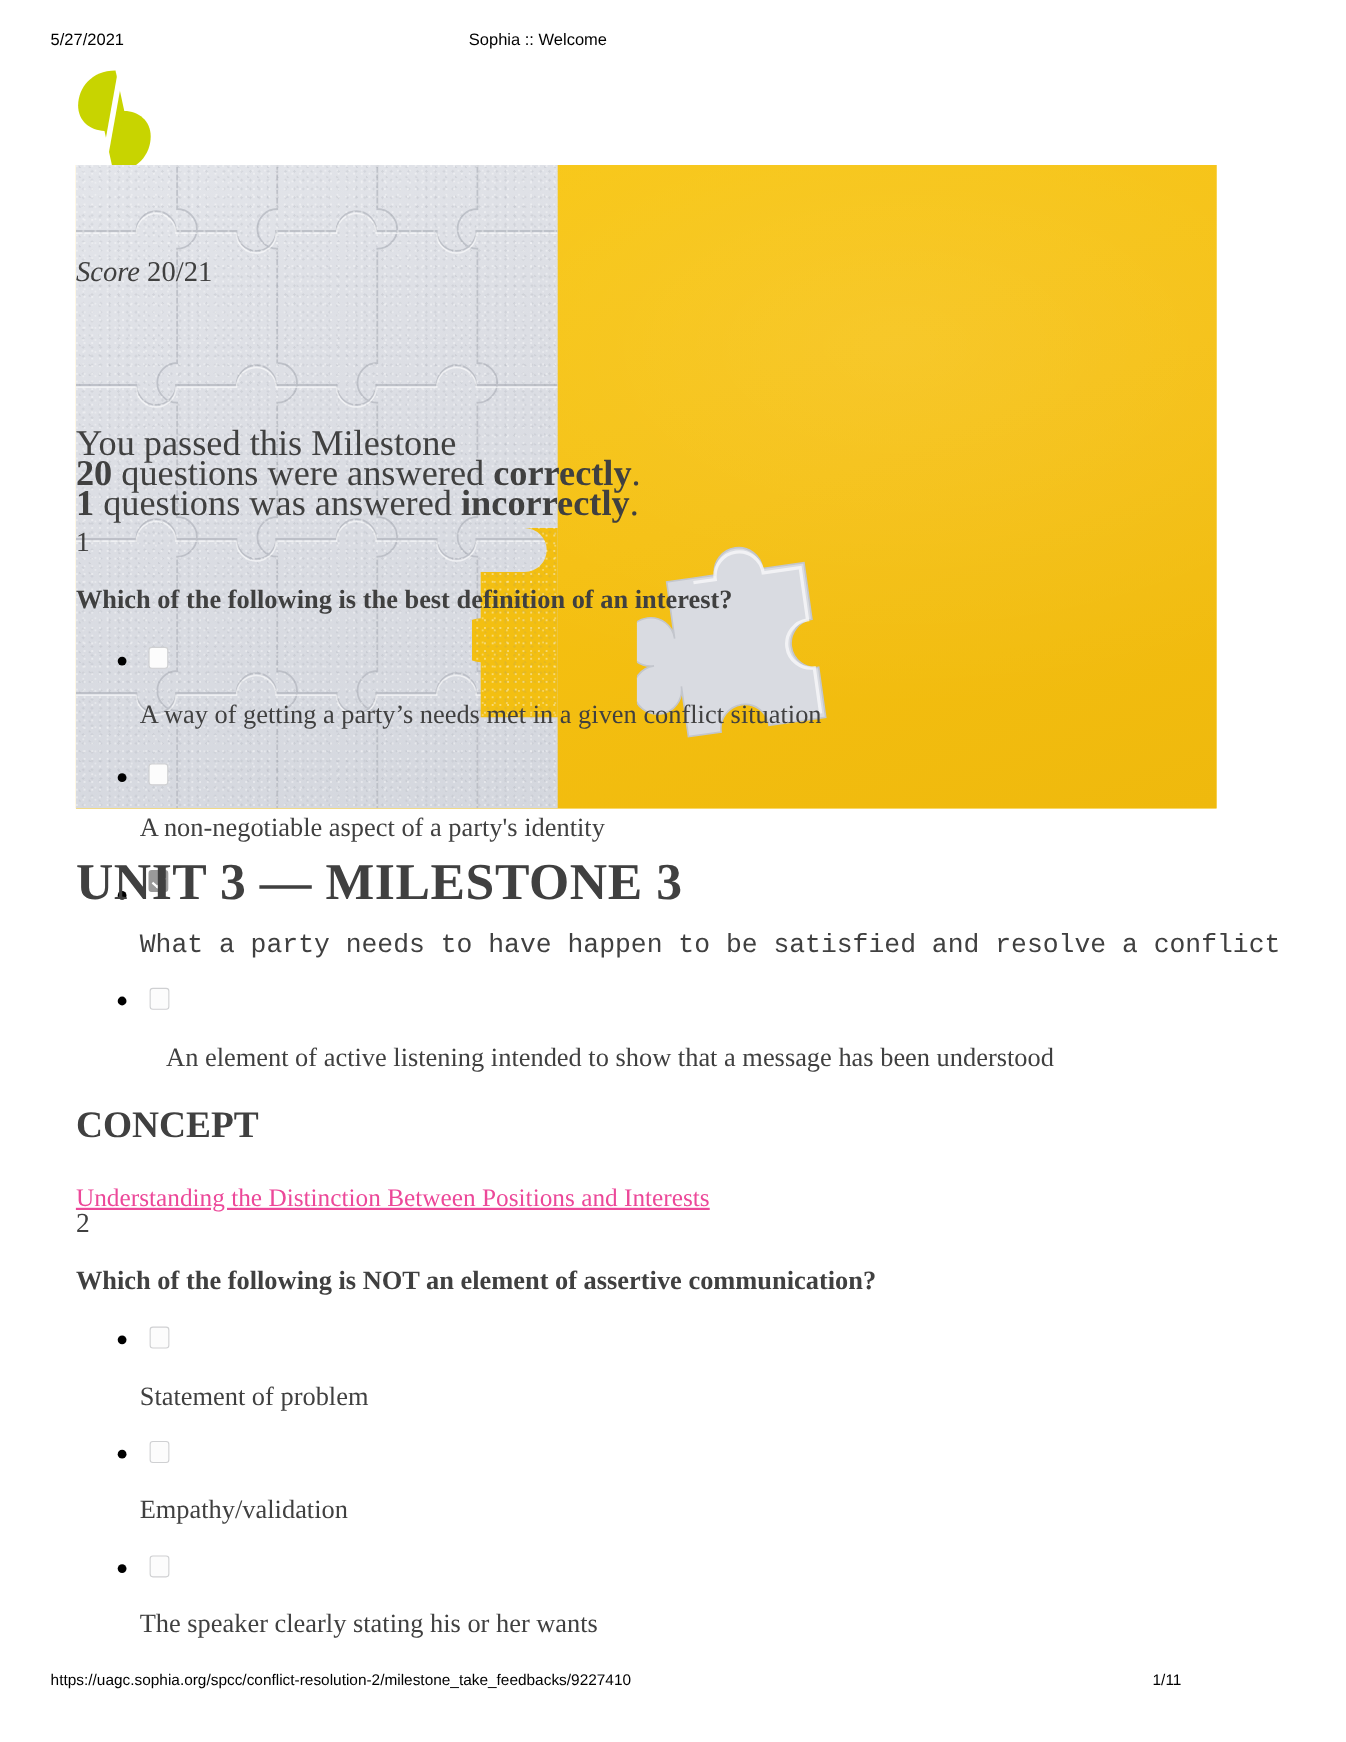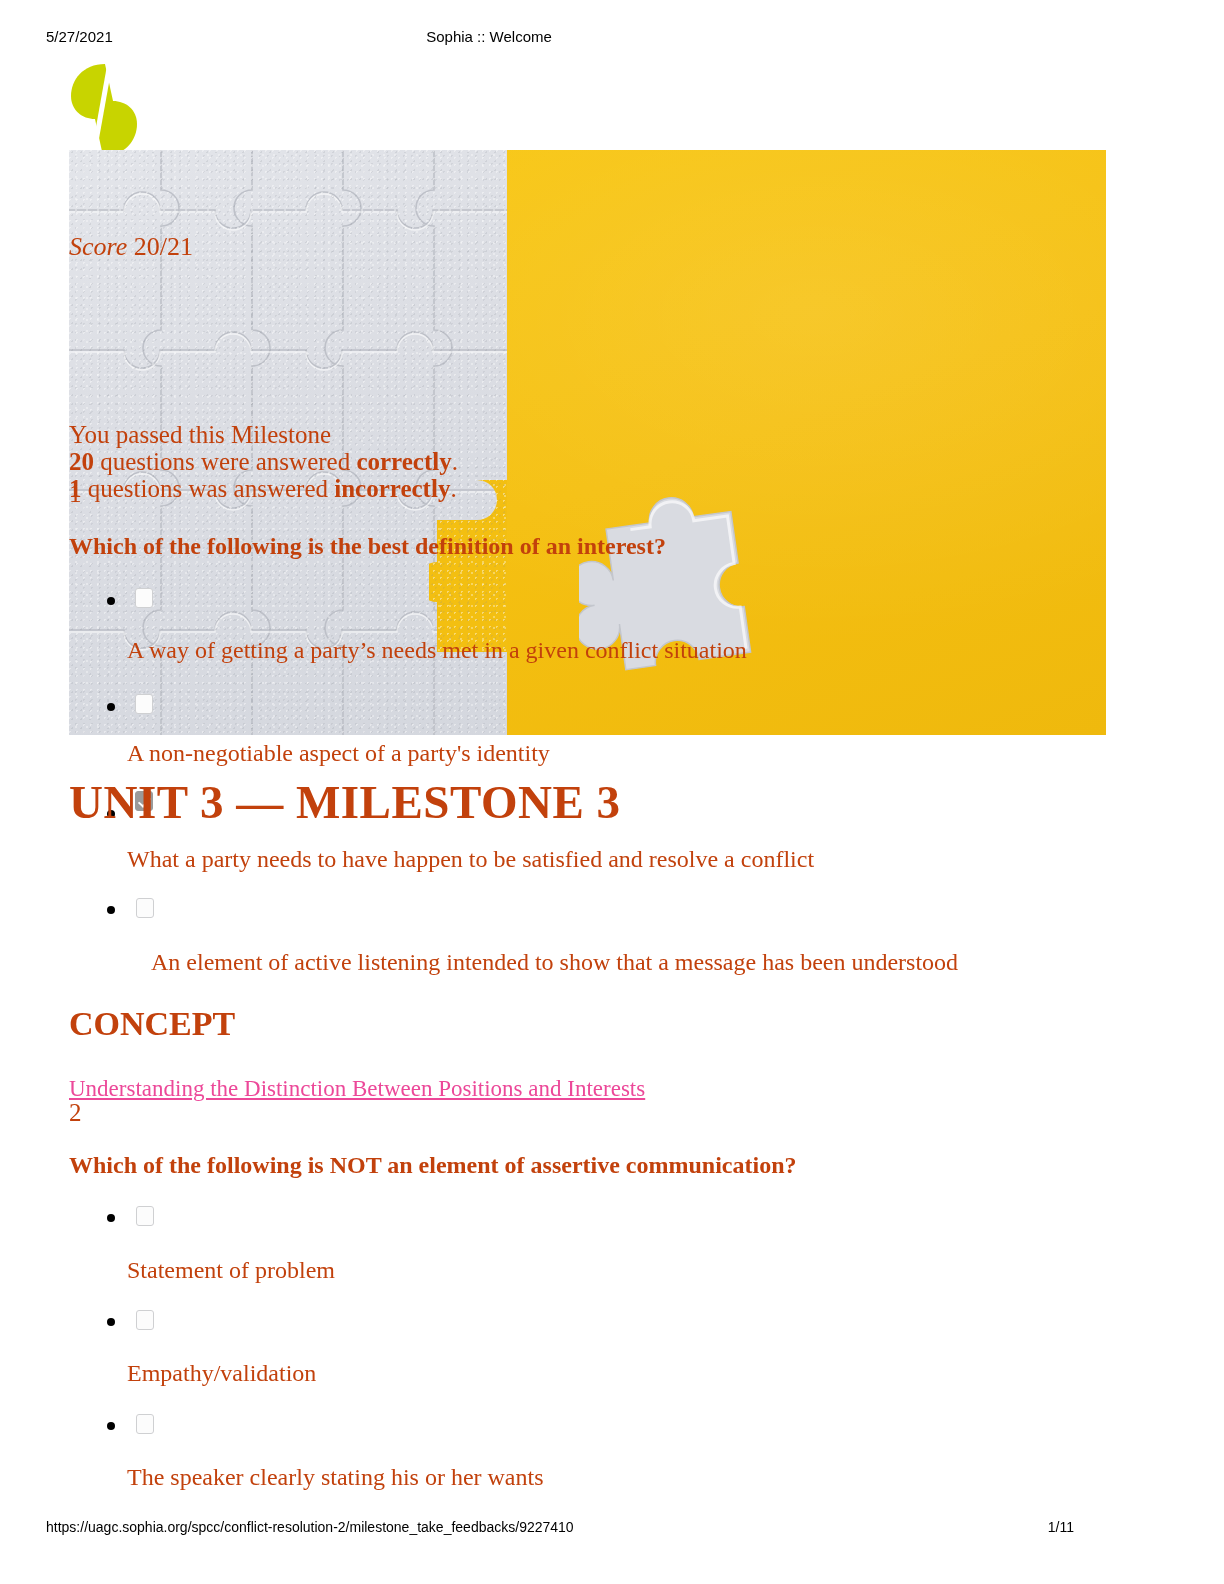--- a/index.html
+++ b/index.html
@@ -103,7 +103,7 @@
   
   .layer { position: absolute; left: 0; top: 0; width: 1224px; height: 1584px; }
 
-  .t { position: absolute; color: #c2410c; }
+  .t { position: absolute; color: #404040; }
 
   .score      { left: 69px;  top: 232px; font-size: 26px; }
   .score i    { font-style: italic; }

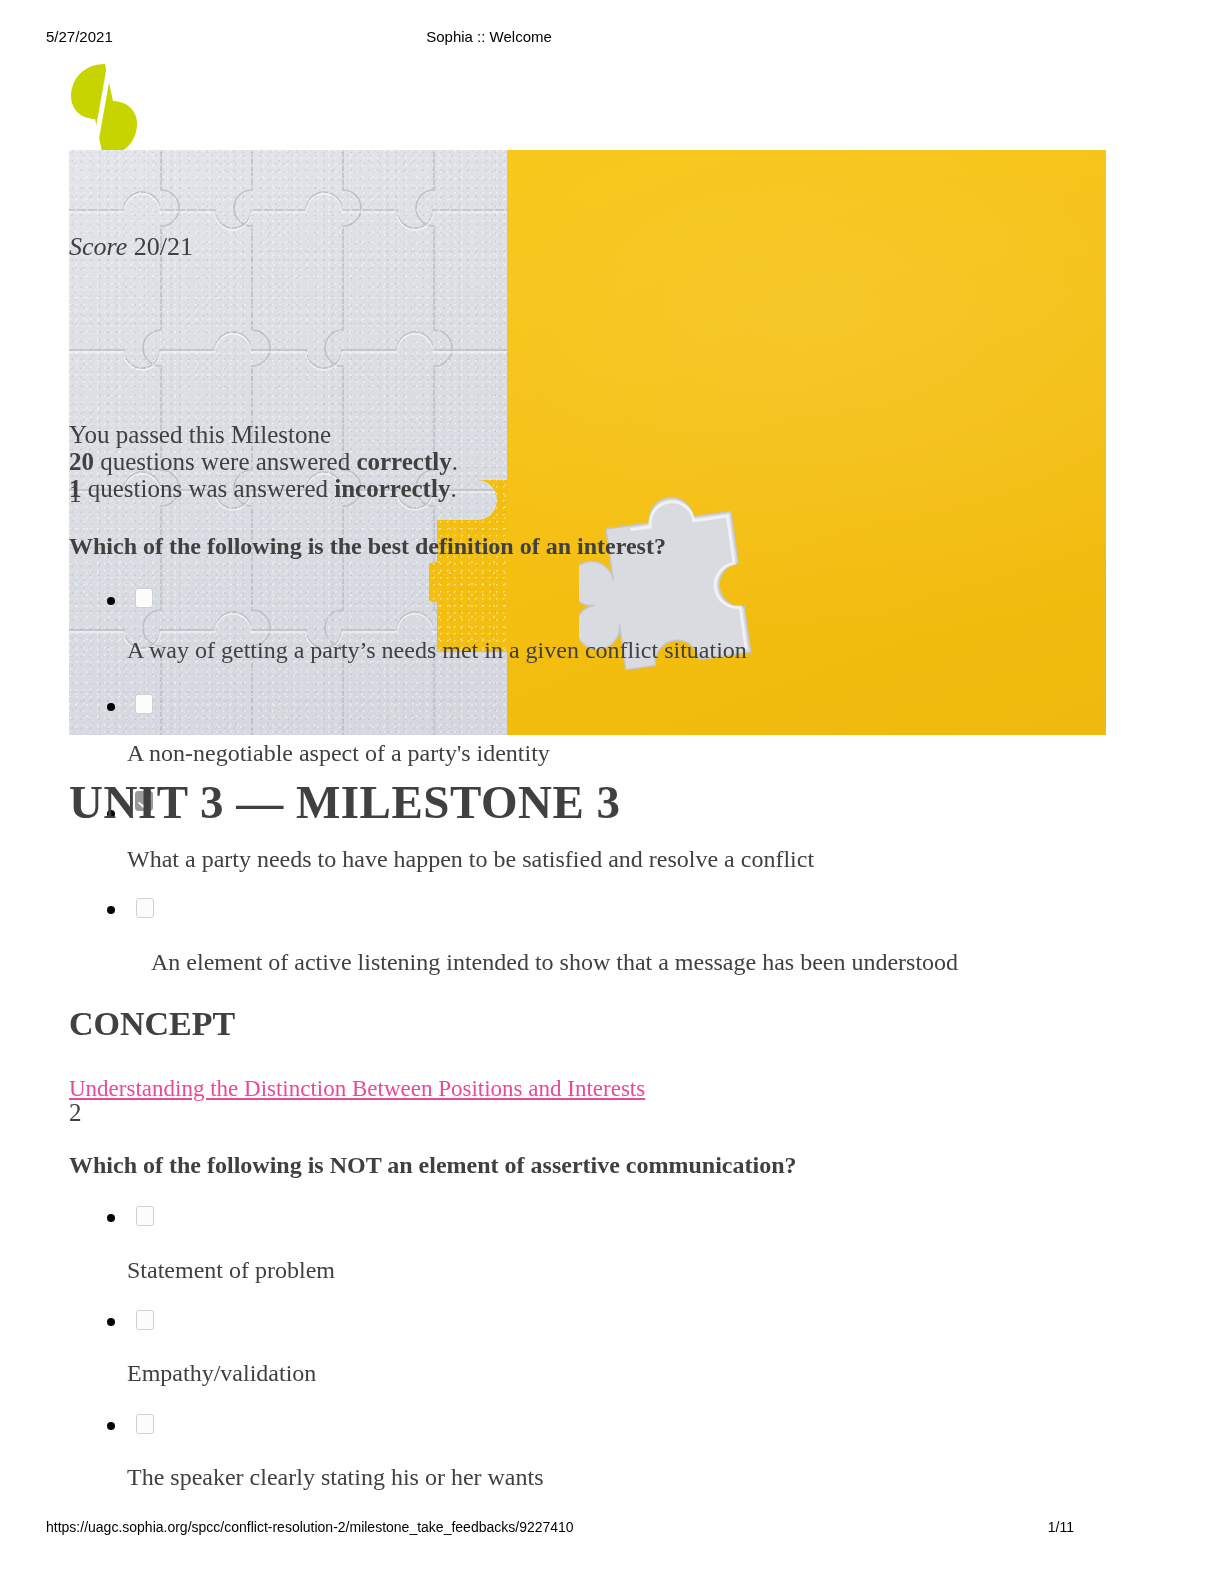--- a/index.html
+++ b/index.html
@@ -108,7 +108,7 @@
   .score      { left: 69px;  top: 232px; font-size: 26px; }
   .score i    { font-style: italic; }
 
-  .passed     { left: 69px;  top: 421px; font-size: 25px; line-height: 27px; }
+  .passed     { left: 69px;  top: 391px; font-size: 33px; line-height: 27px; }
   .passed b   { font-weight: bold; }
 
   .qnum       { font-size: 25px; }

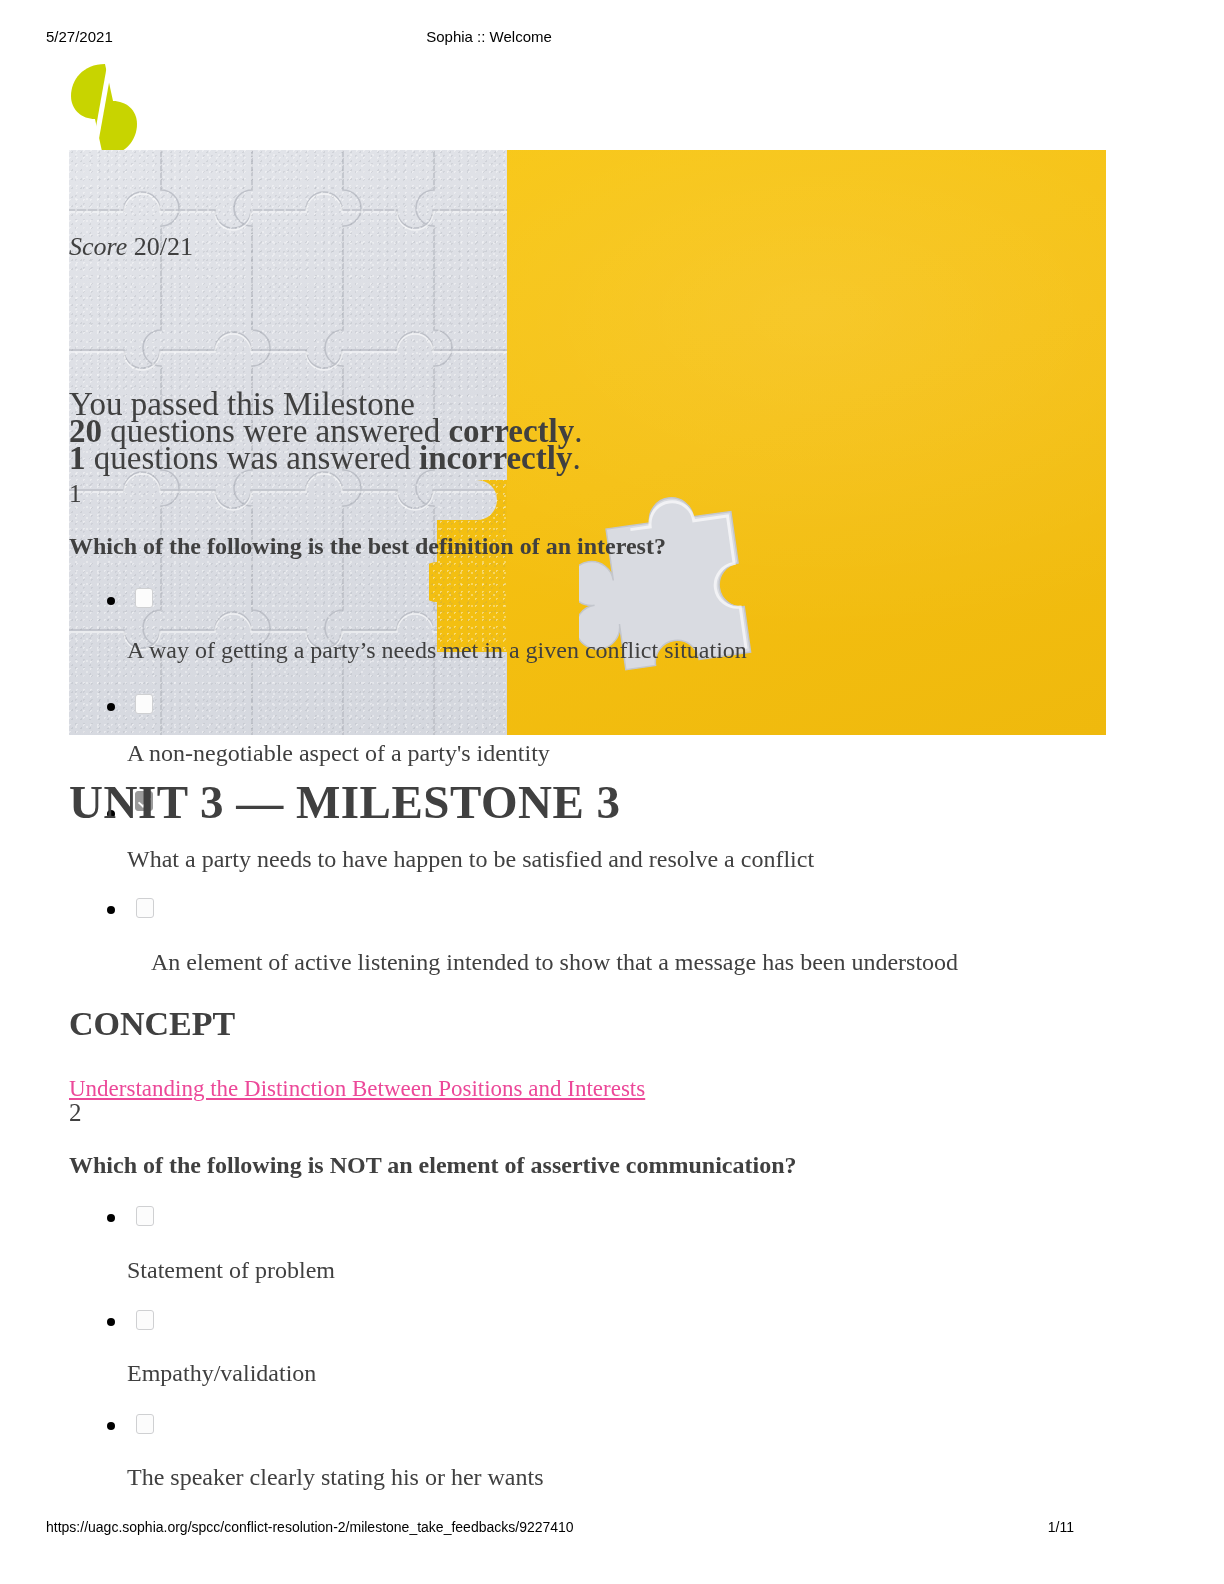--- a/index.html
+++ b/index.html
@@ -257,7 +257,7 @@
 
   <div class="bullet" style="left:107px; top:810px;"></div>
   <div class="cbox checked" style="left:135px; top:791px;"></div>
-  <div class="t opt-text" style="left:127px; top:846px;">What a party needs to have happen to be satisfied and resolve a conflict</div>
+  <div class="t opt-text" style="left:127px; top:846px;font-family:Liberation Mono, monospace;">What a party needs to have happen to be satisfied and resolve a conflict</div>
 
   <div class="bullet" style="left:107px; top:906px;"></div>
   <div class="cbox" style="left:136px; top:898px;"></div>

